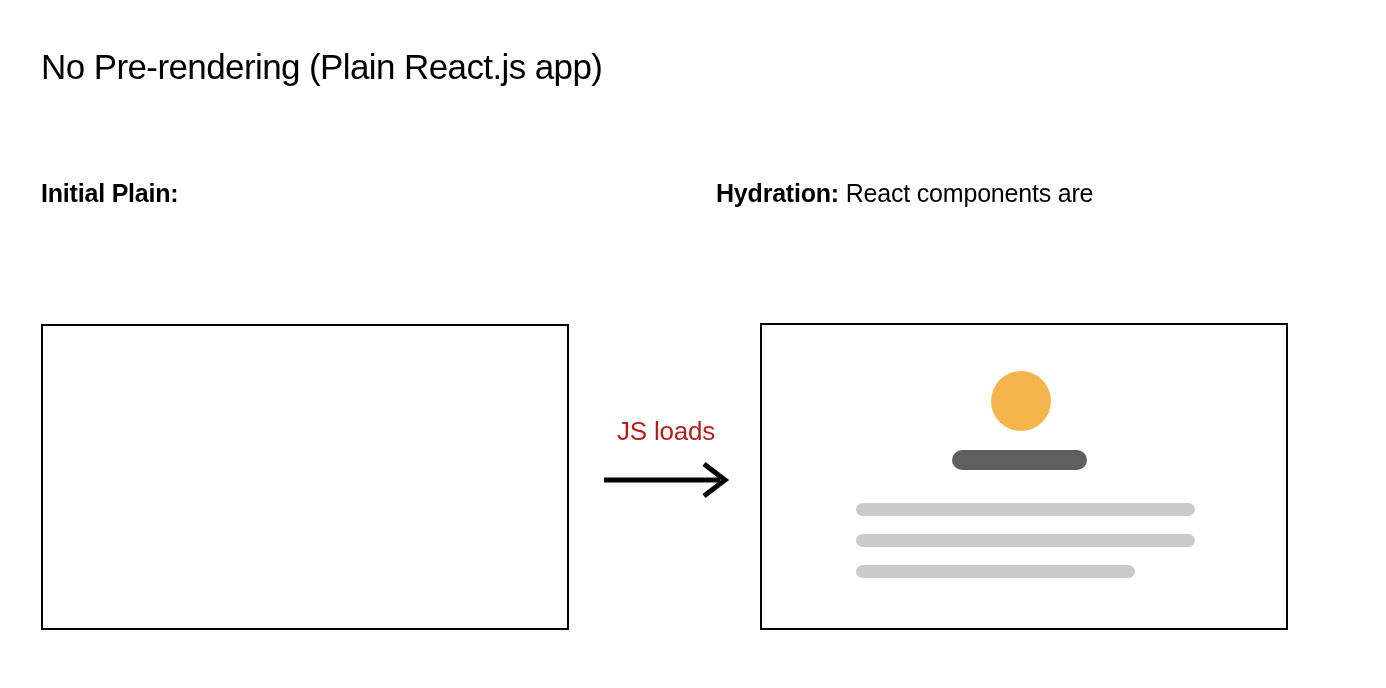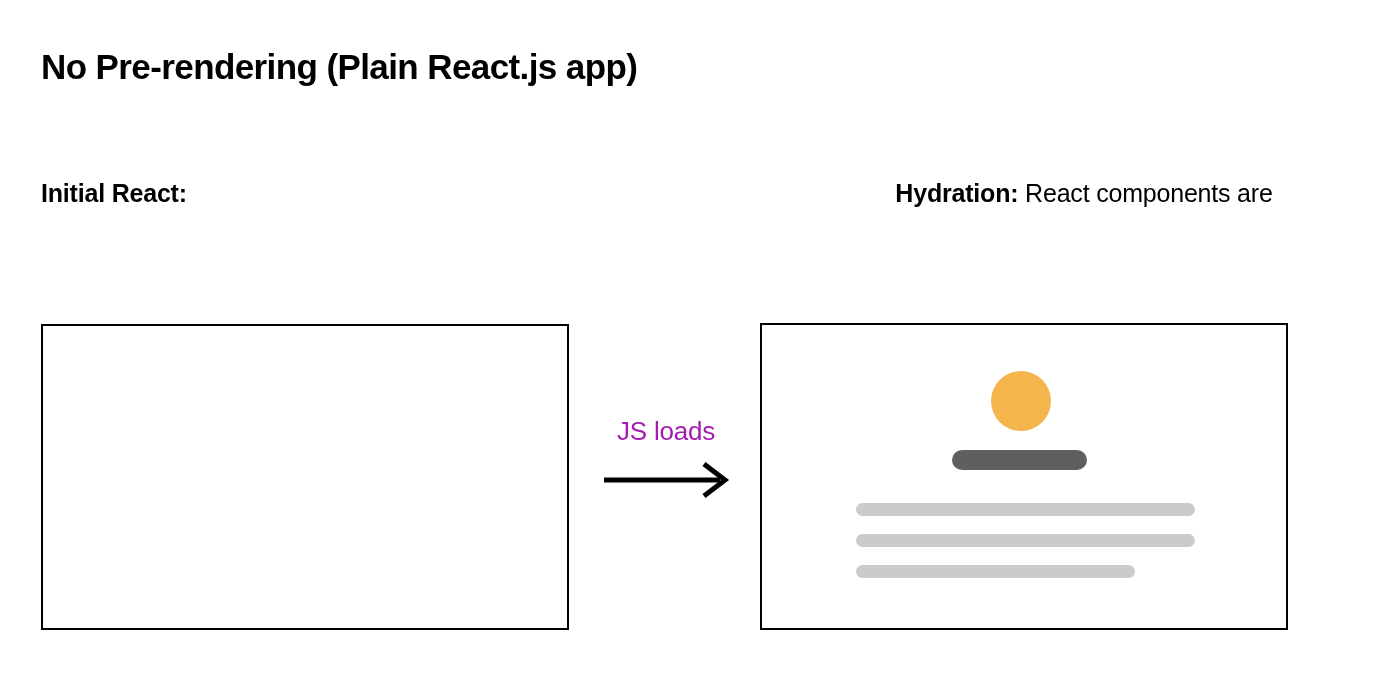--- a/index.html
+++ b/index.html
@@ -27,7 +27,7 @@
     left: 41px;
     top: 48px;
     font-size: 35px;
-    font-weight: 700;
+    font-weight: 400;
     letter-spacing: -0.6px;
     line-height: 1.1;
     white-space: nowrap;

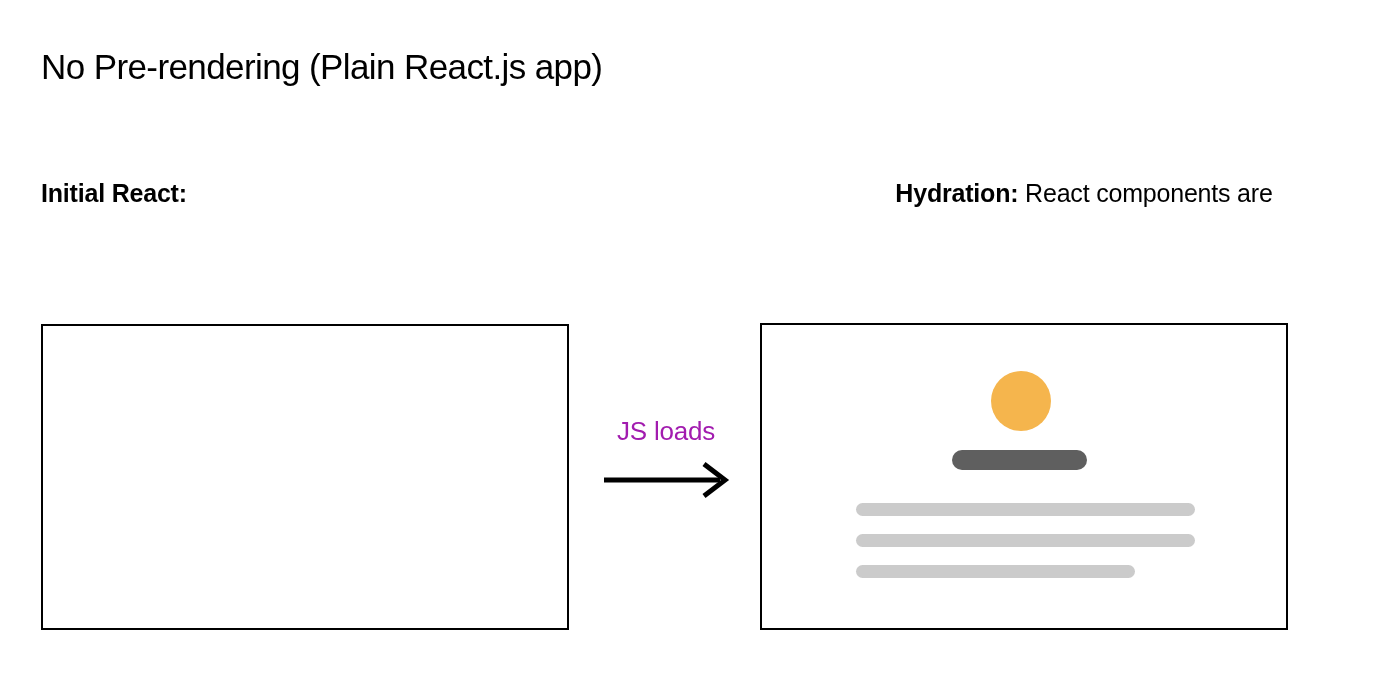--- a/index.html
+++ b/index.html
@@ -144,7 +144,7 @@
 
   <div class="caption caption-left">
     <span class="caption-line">
-      <span class="lead">Initial React:</span>
+      <span class="lead">Initial Plain:</span>
     </span>
   </div>
 

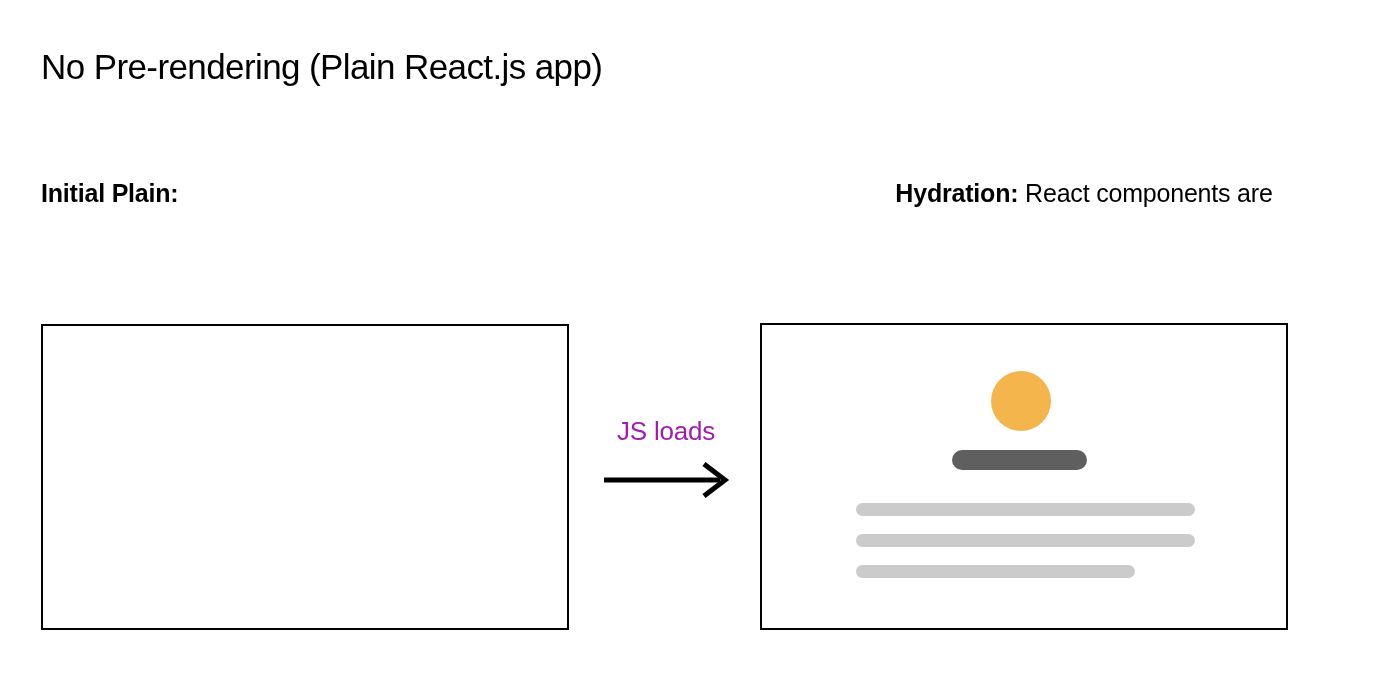--- a/index.html
+++ b/index.html
@@ -52,10 +52,9 @@
     width: 500px;
   }
   .caption-right {
-    left: 784px;
+    left: 716px;
     top: 166px;
     width: 600px;
-    text-align: center;
   }
   .caption-line {
     display: block;

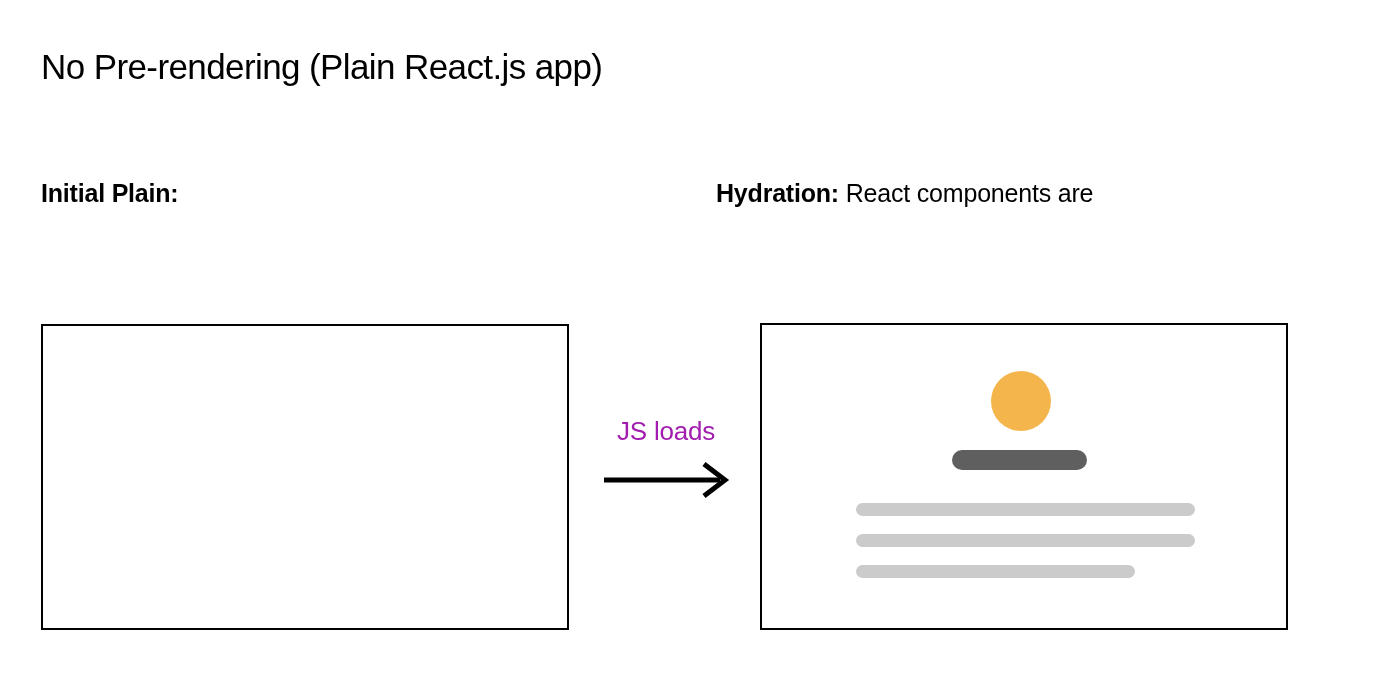--- a/index.html
+++ b/index.html
@@ -98,7 +98,7 @@
     font-size: 26px;
     line-height: 34px;
     letter-spacing: -0.2px;
-    color: #a21caf;
+    color: #b91c1c;
     white-space: nowrap;
   }
   .arrow-svg {

